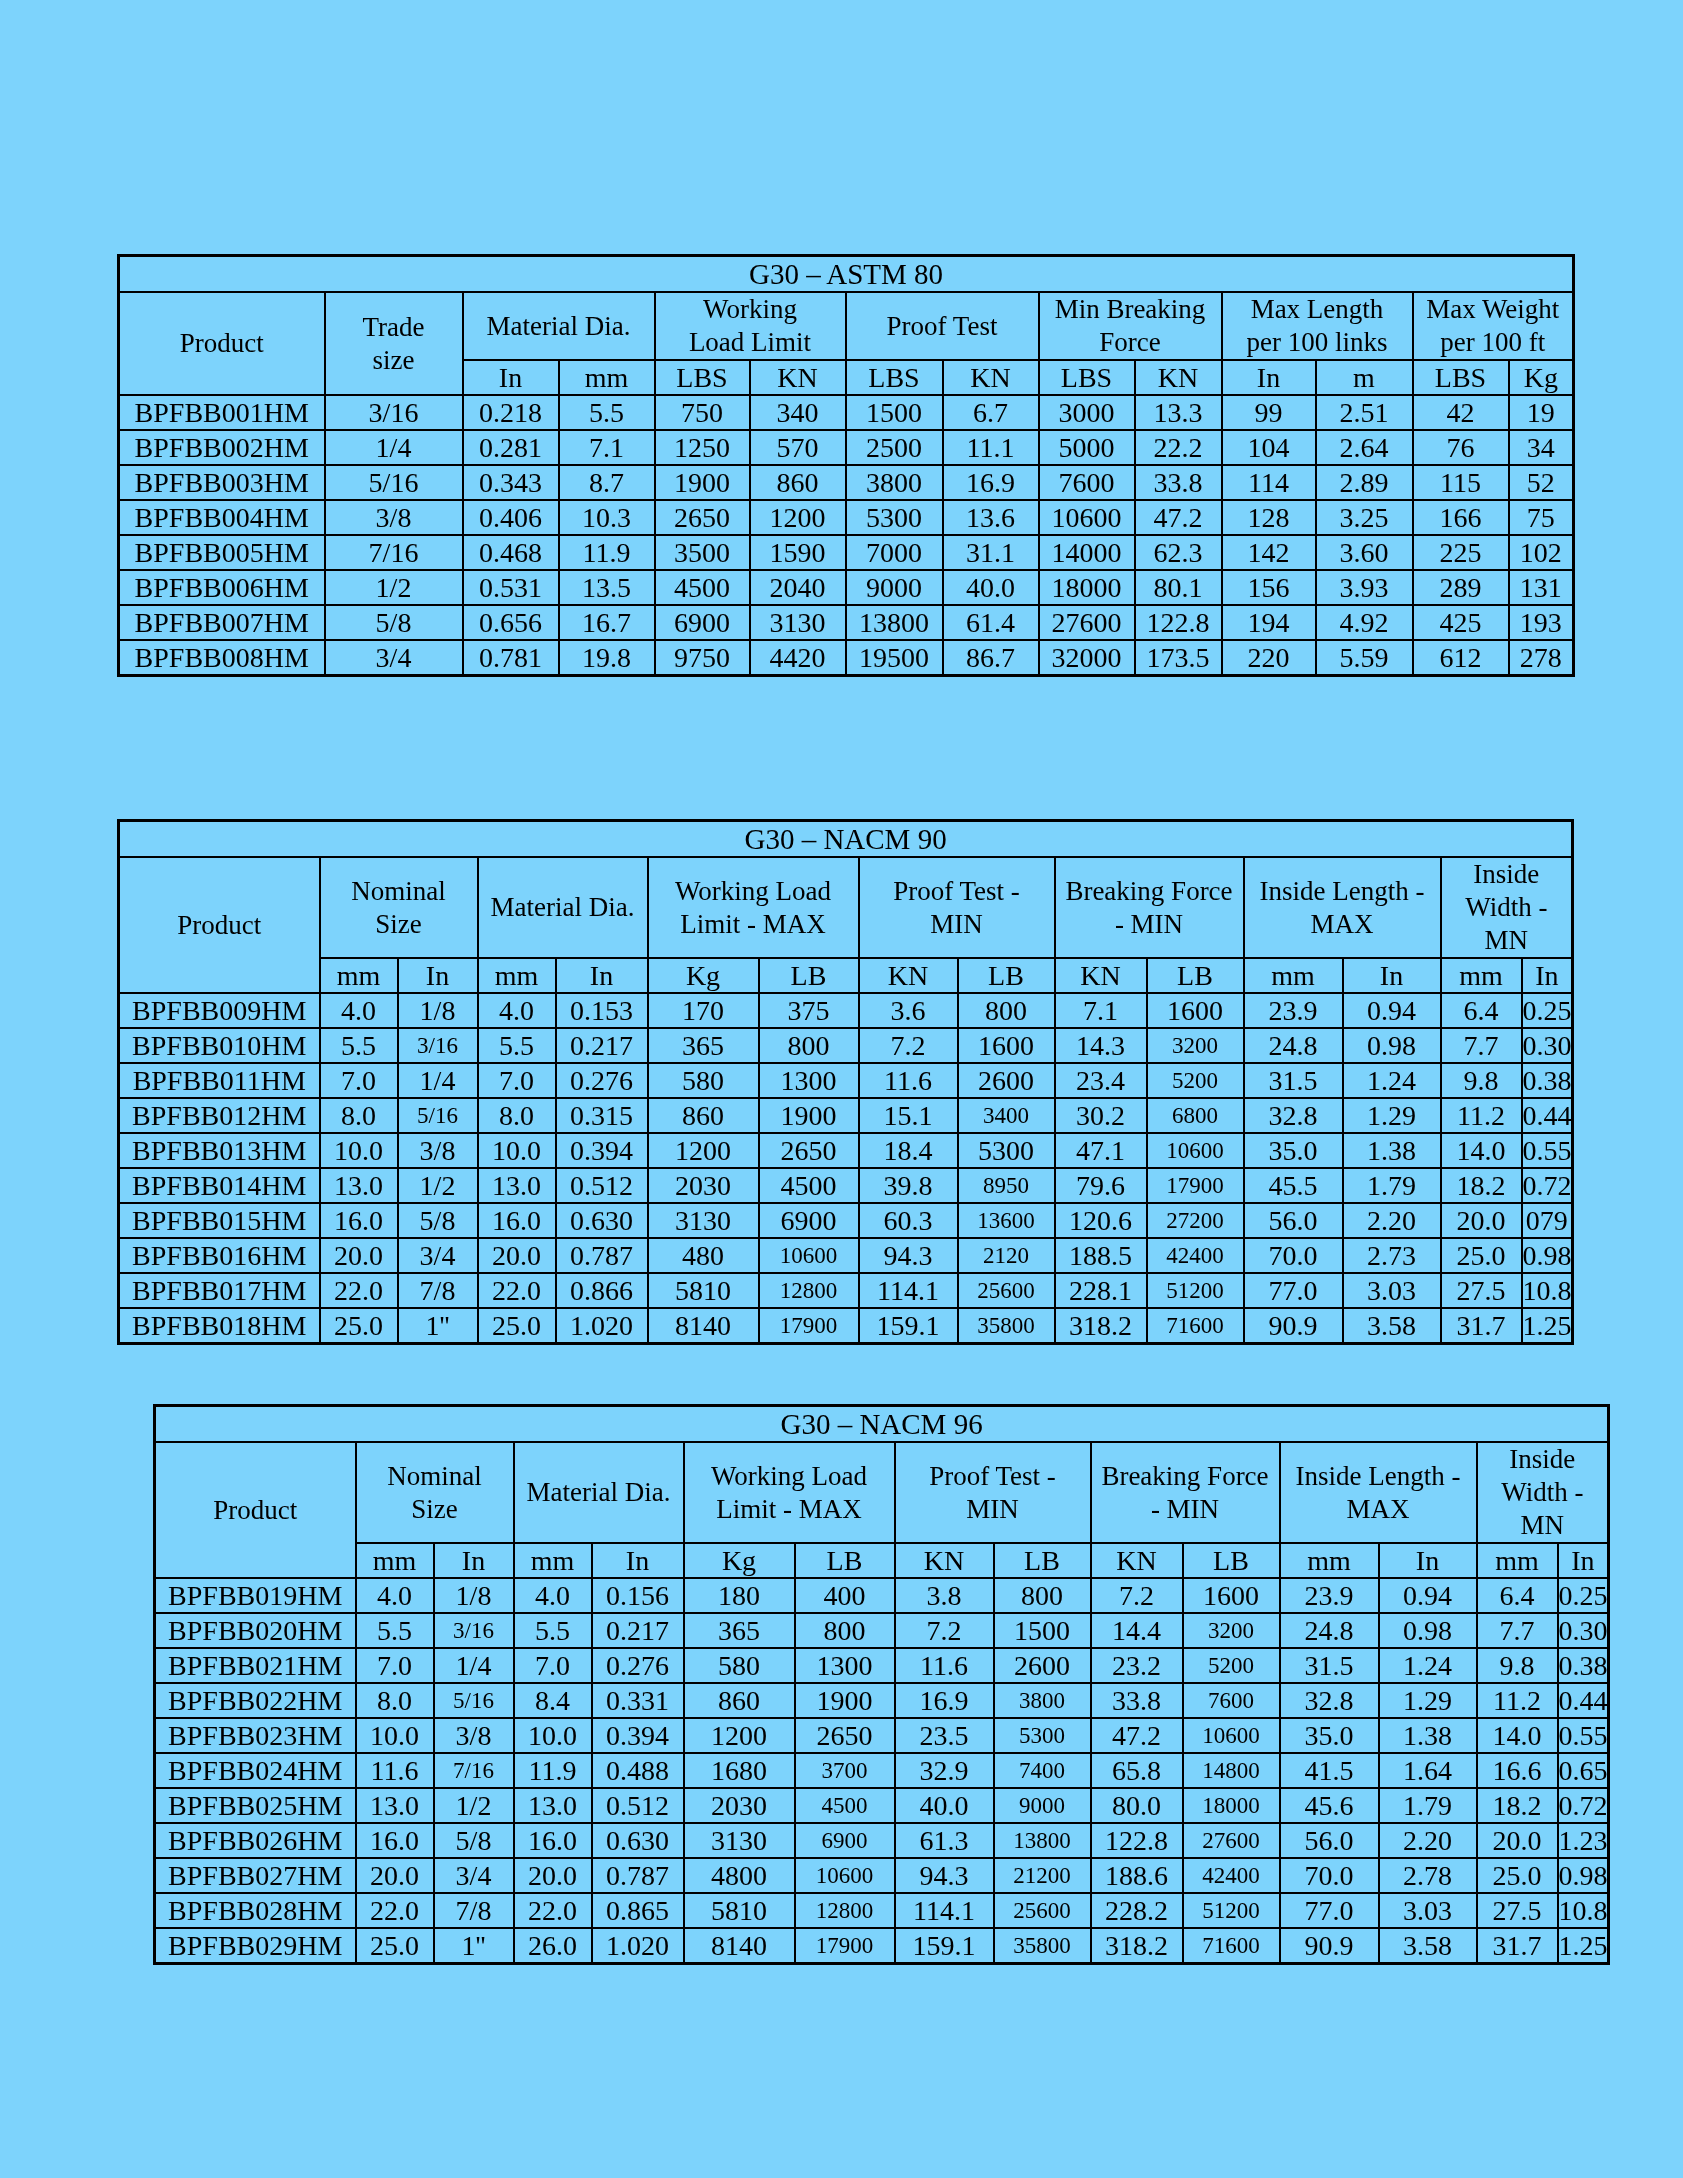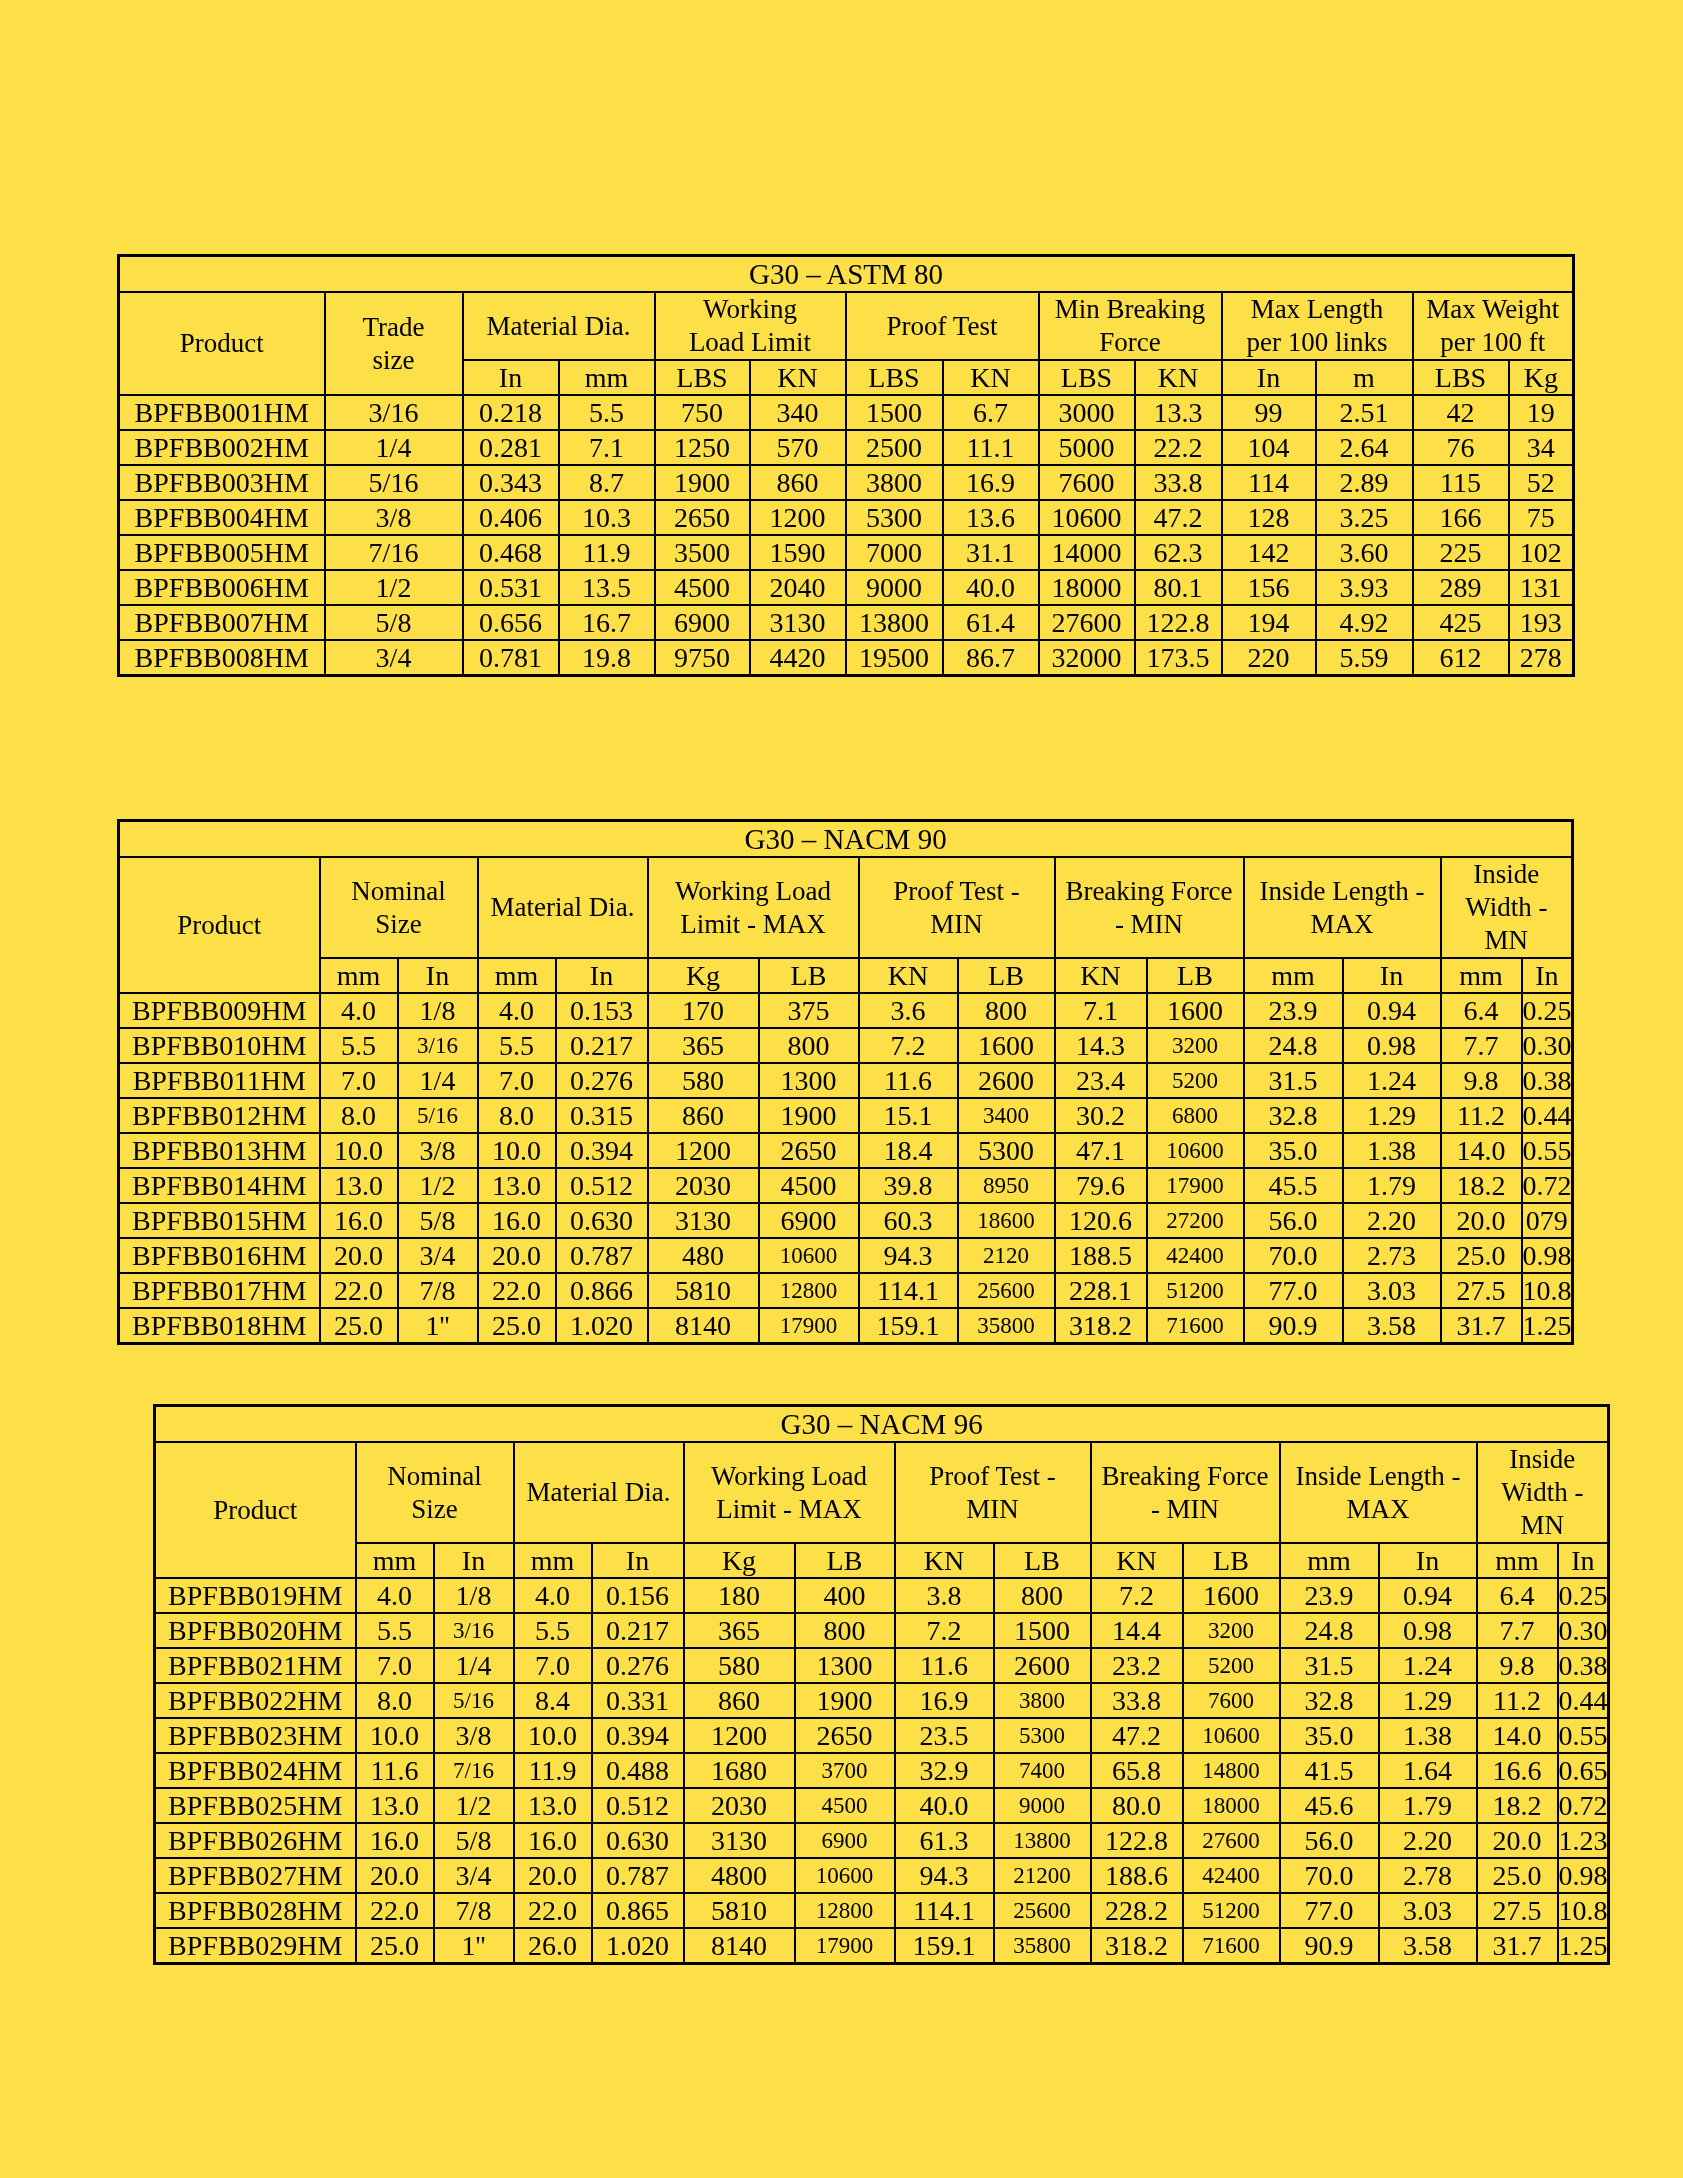--- a/index.html
+++ b/index.html
@@ -4,7 +4,7 @@
 <style>
   html,body{margin:0;padding:0;background:#ffffff;}
   .page{
-    position:relative;width:1683px;height:2178px;background:#fde047;
+    position:relative;width:1683px;height:2178px;background:#7dd3fc;
     font-family:"Liberation Serif","DejaVu Serif",serif;color:#000;
   }
   .table-slot{position:absolute;left:117px;width:1455px;}

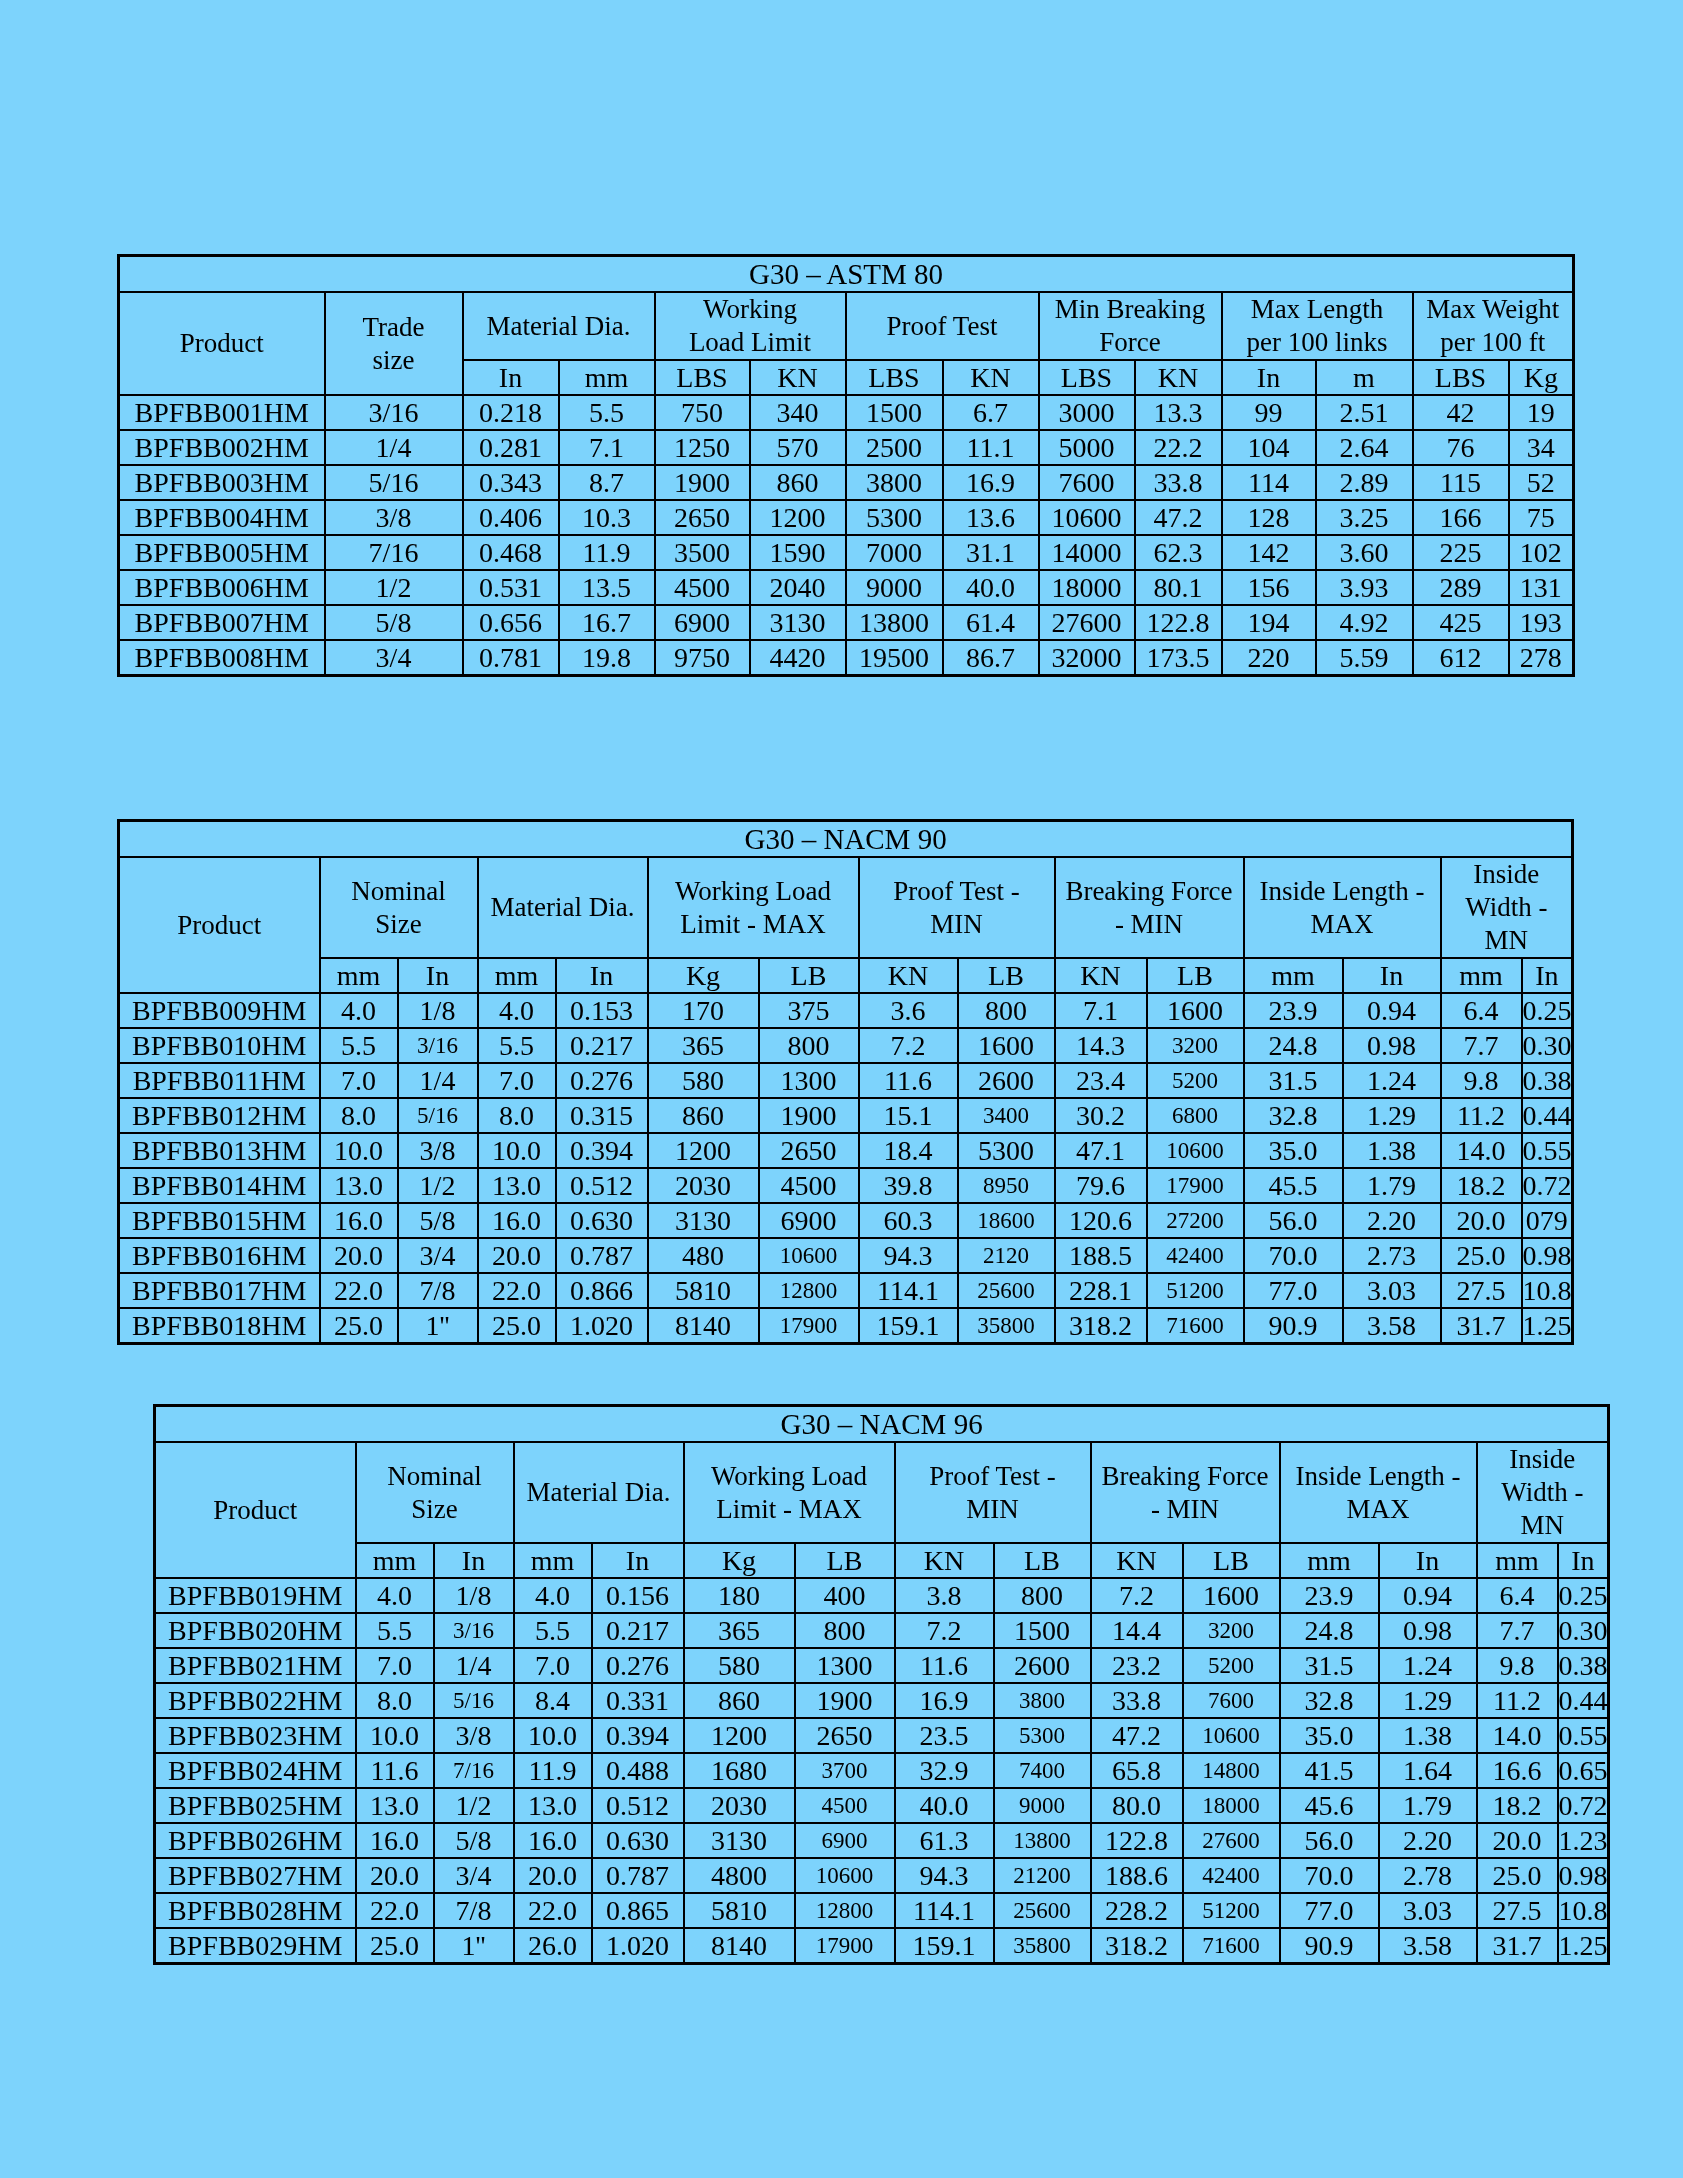--- a/index.html
+++ b/index.html
@@ -382,7 +382,7 @@
             <td>3130</td>
             <td>6900</td>
             <td>60.3</td>
-            <td class="sm">18600</td>
+            <td class="sm">13600</td>
             <td>120.6</td>
             <td class="sm">27200</td>
             <td>56.0</td>

